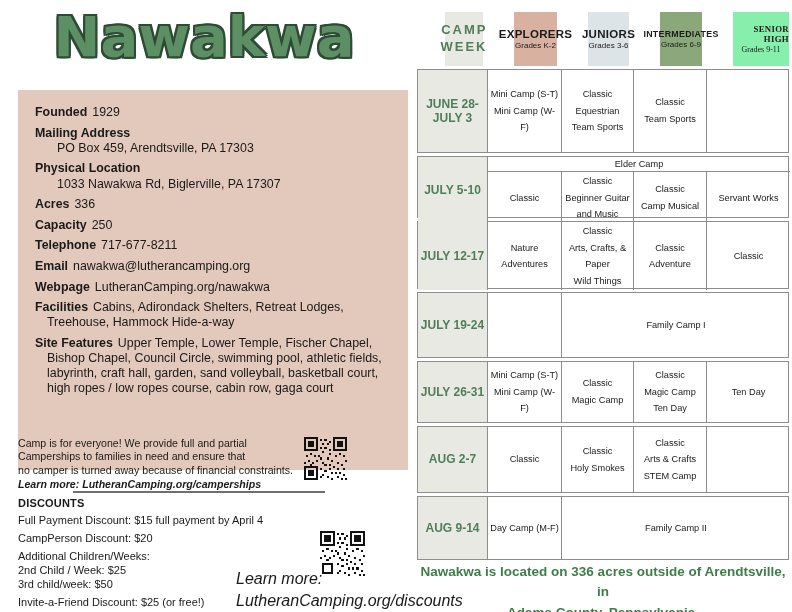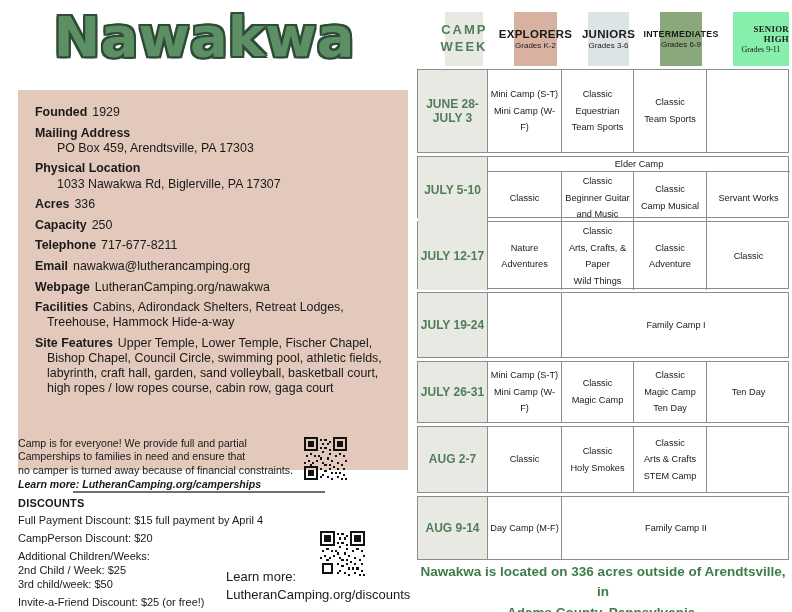--- a/index.html
+++ b/index.html
@@ -35,7 +35,7 @@
   .discounts{position:absolute;left:18px;top:497px;width:300px;font-size:11px;line-height:1.25;}
   .discounts .dh{font-weight:bold;font-size:11px;margin-bottom:3px;letter-spacing:.2px;}
   .discounts .di{margin-bottom:4.5px;white-space:pre-line;}
-  .learn2{position:absolute;left:226px;top:568px;font-size:13px;line-height:1.35;}
+  .learn2{position:absolute;left:236px;top:568px;font-size:16px;font-style:italic;line-height:1.35;}
   
   .schedule{position:absolute;left:417px;top:12px;width:372px;}
   .thead{display:grid;grid-template-columns:69px 74px 72px 73px 84px;}

